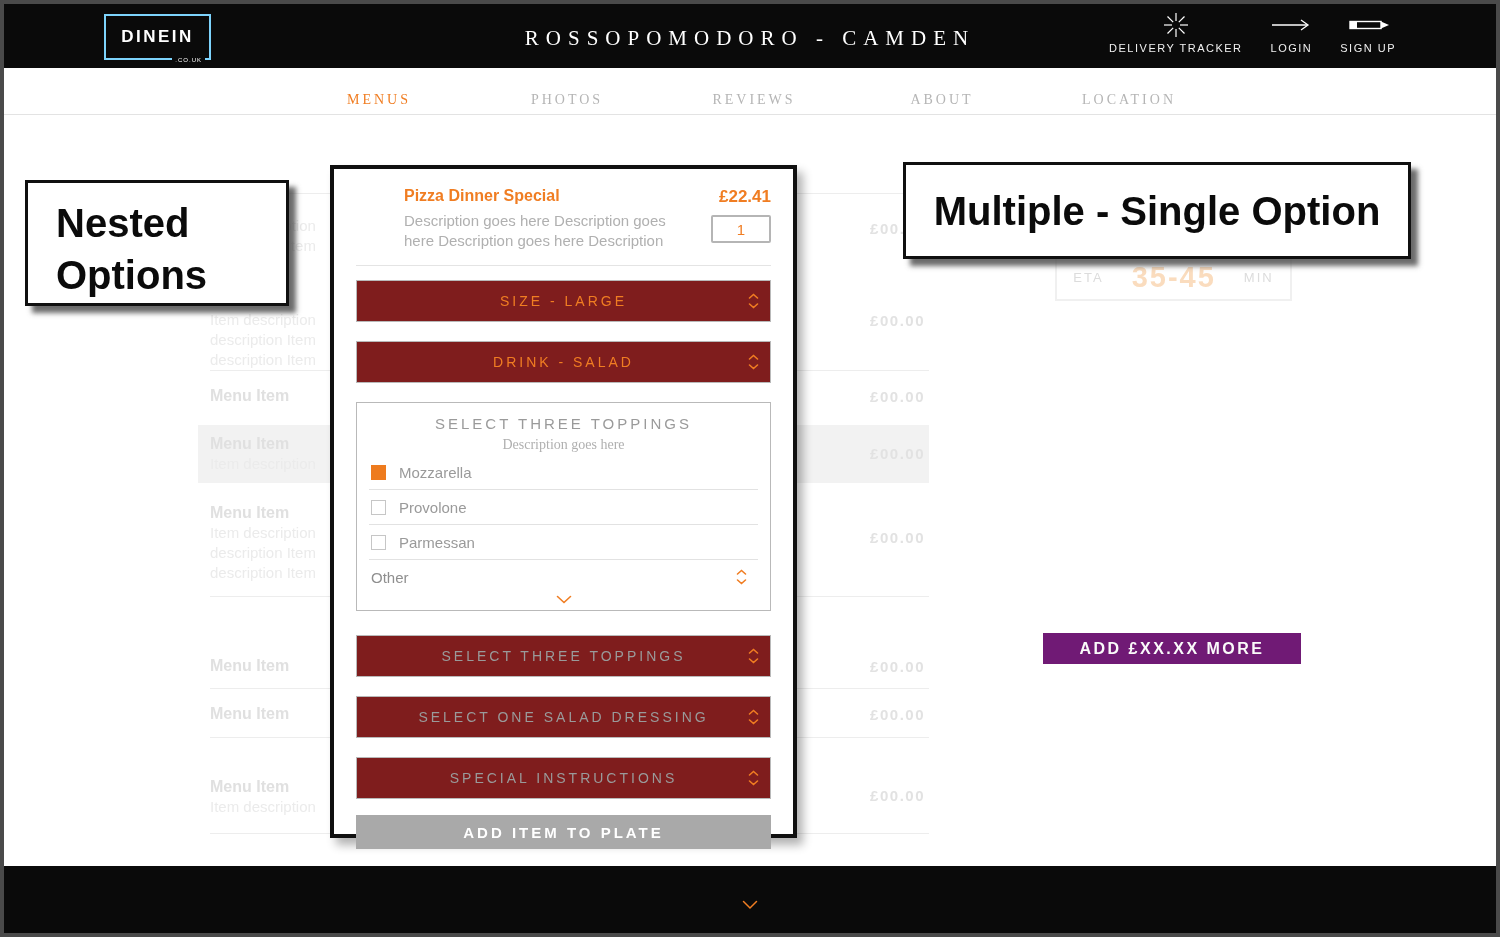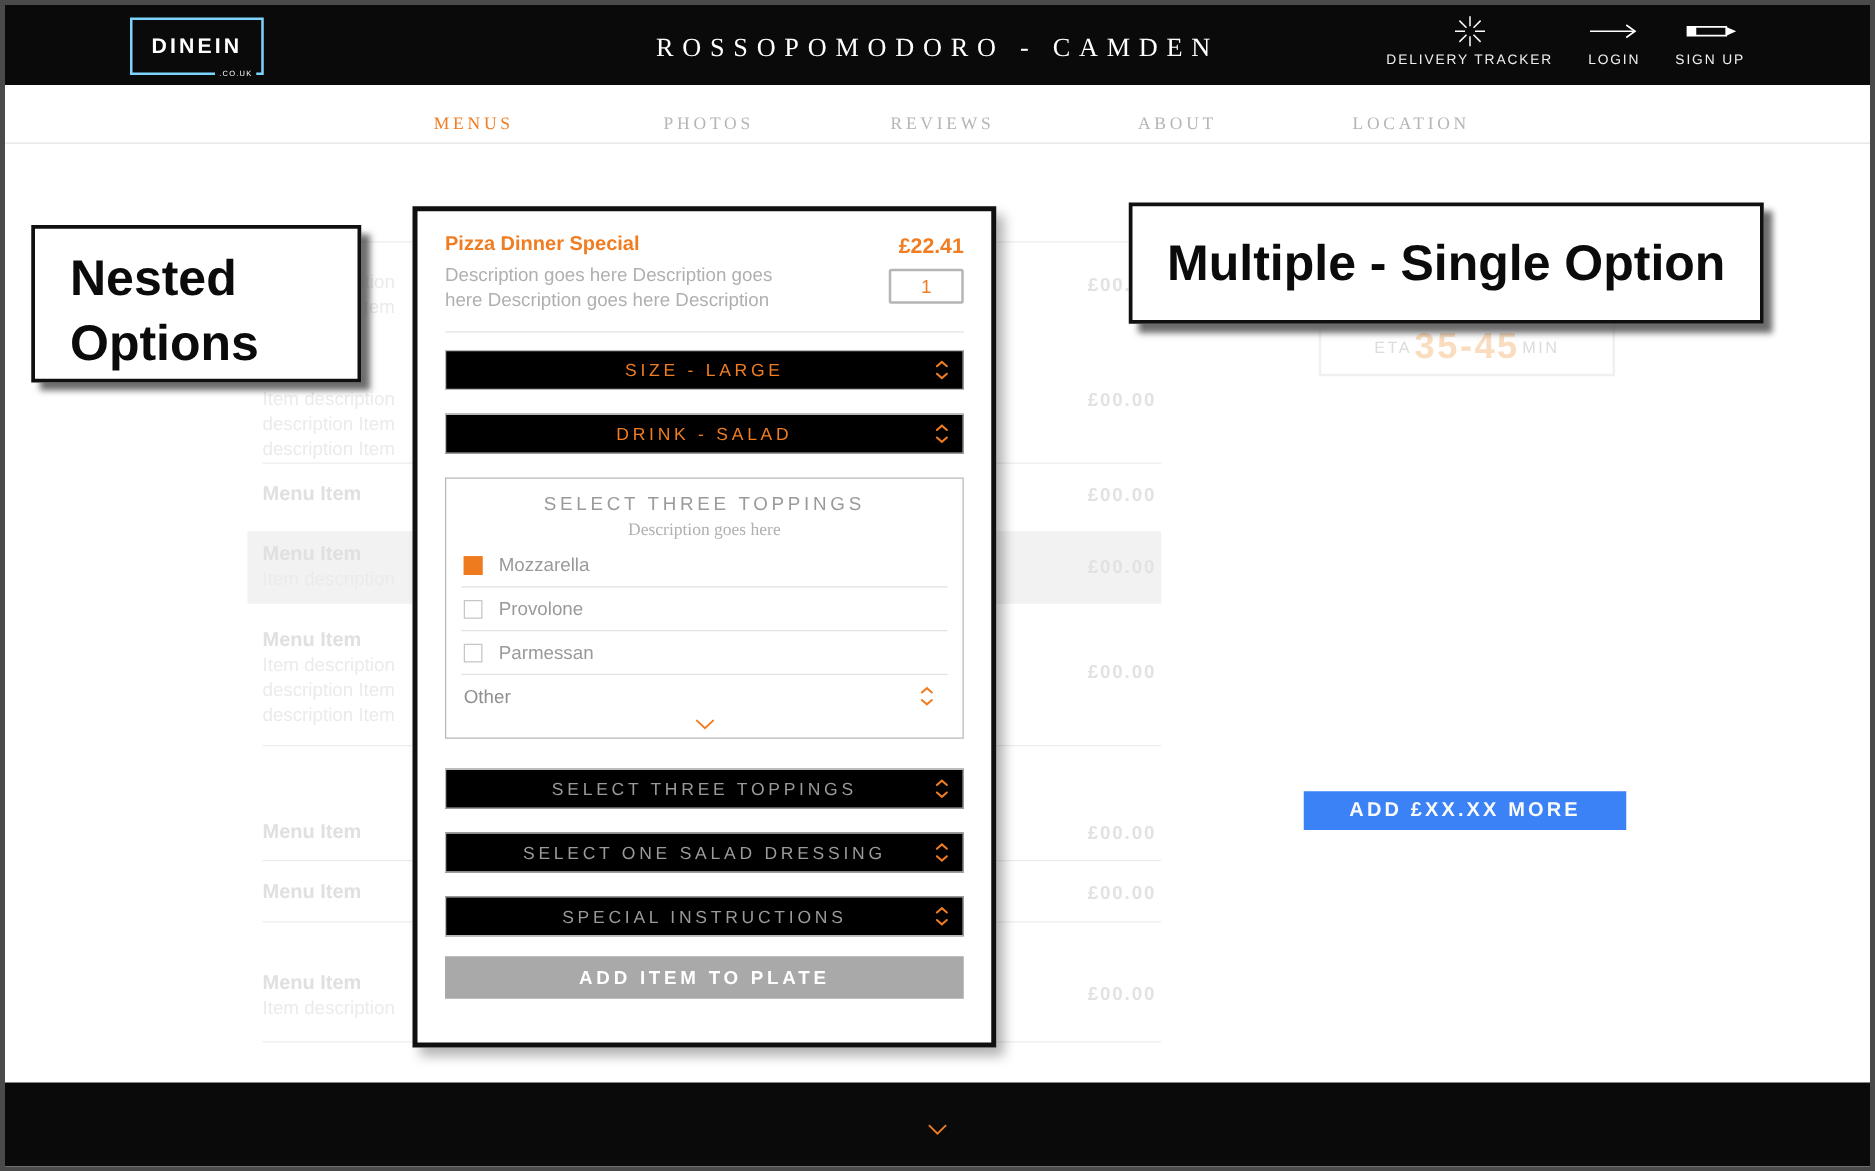--- a/index.html
+++ b/index.html
@@ -50,7 +50,7 @@
   .modal{position:absolute;left:326px;top:161px;width:467px;height:673px;box-sizing:border-box;
          background:#fff;border:4px solid #101010;z-index:10;box-shadow:6px 7px 9px rgba(0,0,0,0.3);
          padding:18px 22px 0;}
-  .m-head{display:flex;}
+  .m-head{display:flex;margin-left:48px;}
   .m-left{width:300px;}
   .m-title{font-size:16px;font-weight:bold;color:#f07d22;margin-bottom:6px;}
   .m-desc{font-size:15px;color:#b0b0b0;line-height:20px;width:292px;}

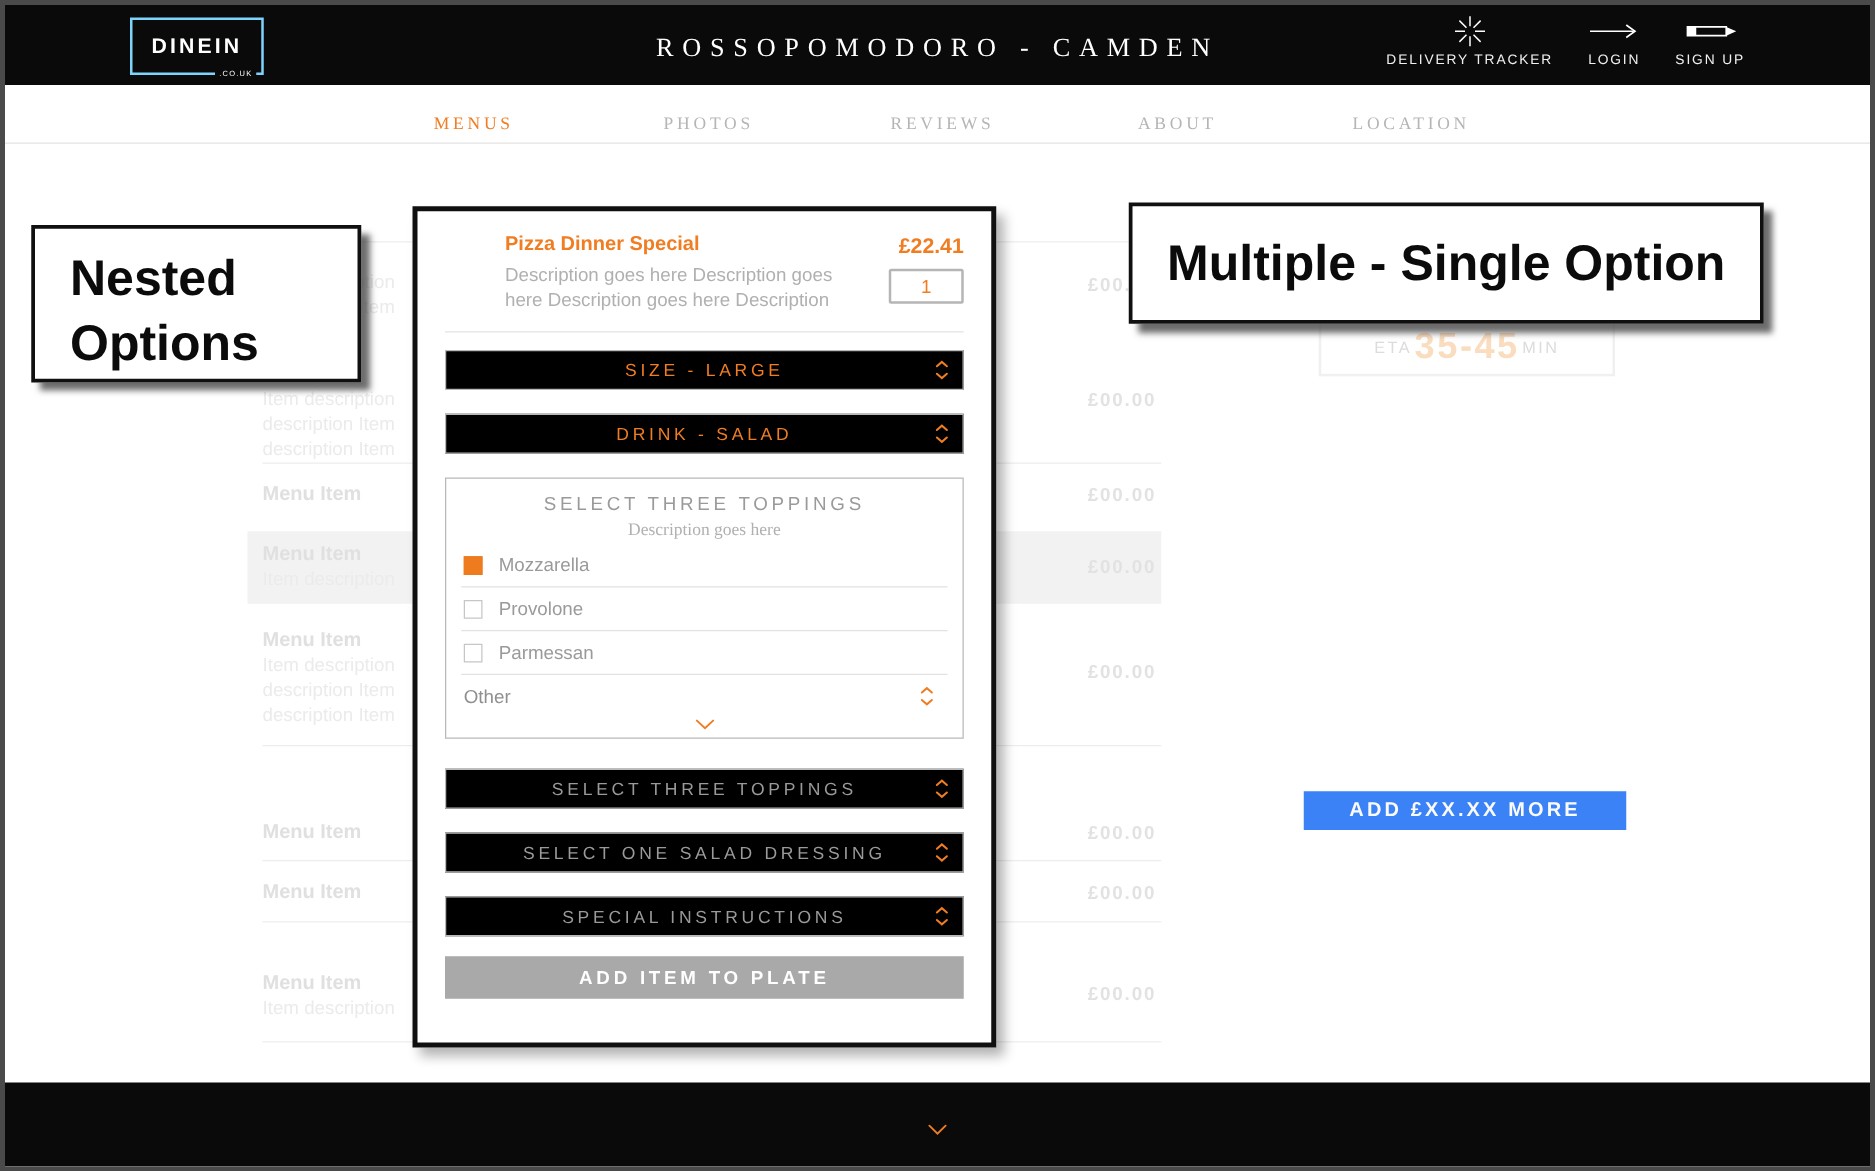--- a/index.html
+++ b/index.html
@@ -39,7 +39,7 @@
   .bg-div{position:absolute;left:206px;width:719px;height:1px;background:#ededed;}
   .d1{top:189px}.d2{top:366px}.d3{top:592px}.d4{top:684px}.d5{top:733px}.d6{top:829px}
   .eta-box{position:absolute;left:1051px;top:249px;width:233px;height:44px;border:2px solid #f0f0f0;
-           display:flex;align-items:center;justify-content:center;gap:2px;background:#fff;}
+           display:flex;align-items:center;justify-content:center;gap:28px;background:#fff;}
   .eta-side{font-size:13px;letter-spacing:2px;color:#dcdcdc;}
   .eta-val{font-size:29px;font-weight:bold;letter-spacing:2px;color:#fadcbe;}
   .add-more{position:absolute;left:1039px;top:629px;width:258px;height:31px;background:#3b82f6;

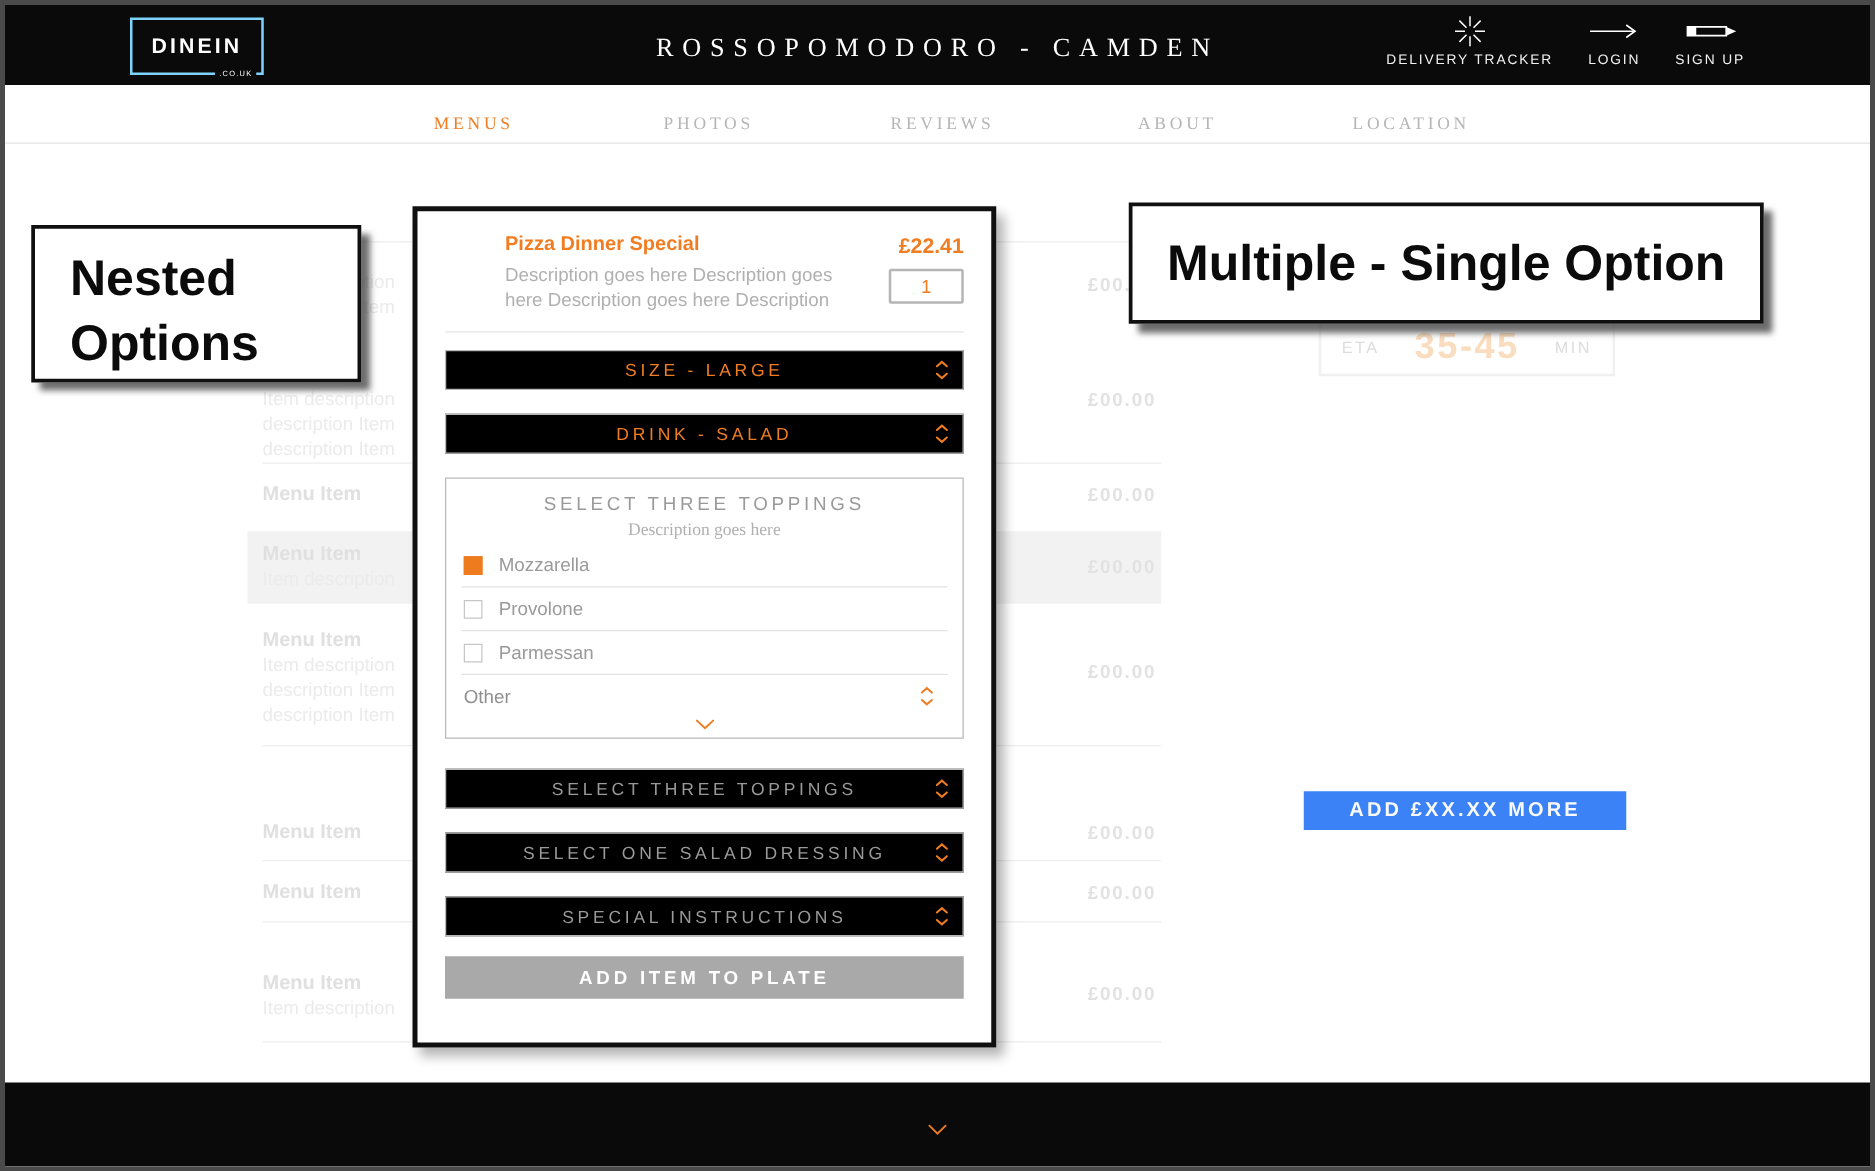--- a/index.html
+++ b/index.html
@@ -59,9 +59,9 @@
   .qty{width:52px;height:22px;border:2px solid #b5b5b5;border-radius:2px;text-align:center;
        color:#f07d22;font-size:15px;margin-top:8px;font-family:"Liberation Sans",sans-serif;outline:none;}
   .m-div{height:1px;background:#e4e4e4;margin:14px 0;}
-  .opt-btn{position:relative;height:32px;box-sizing:border-box;border:1px solid #b9b9b9;display:flex;
+  .opt-btn{position:relative;height:42px;box-sizing:border-box;border:1px solid #b9b9b9;display:flex;
            align-items:center;justify-content:center;font-size:14px;letter-spacing:3px;color:#f07d22;
-           margin-bottom:19px;cursor:pointer;background:#000000;}
+           margin-bottom:19px;cursor:pointer;background:#7f1d1d;}
   .opt-btn.gray{color:#9a9a9a;}
   .updown{position:absolute;right:11px;top:50%;transform:translateY(-50%);}
   .panel{border:1px solid #b9b9b9;padding:12px 12px 0;margin-bottom:24px;}

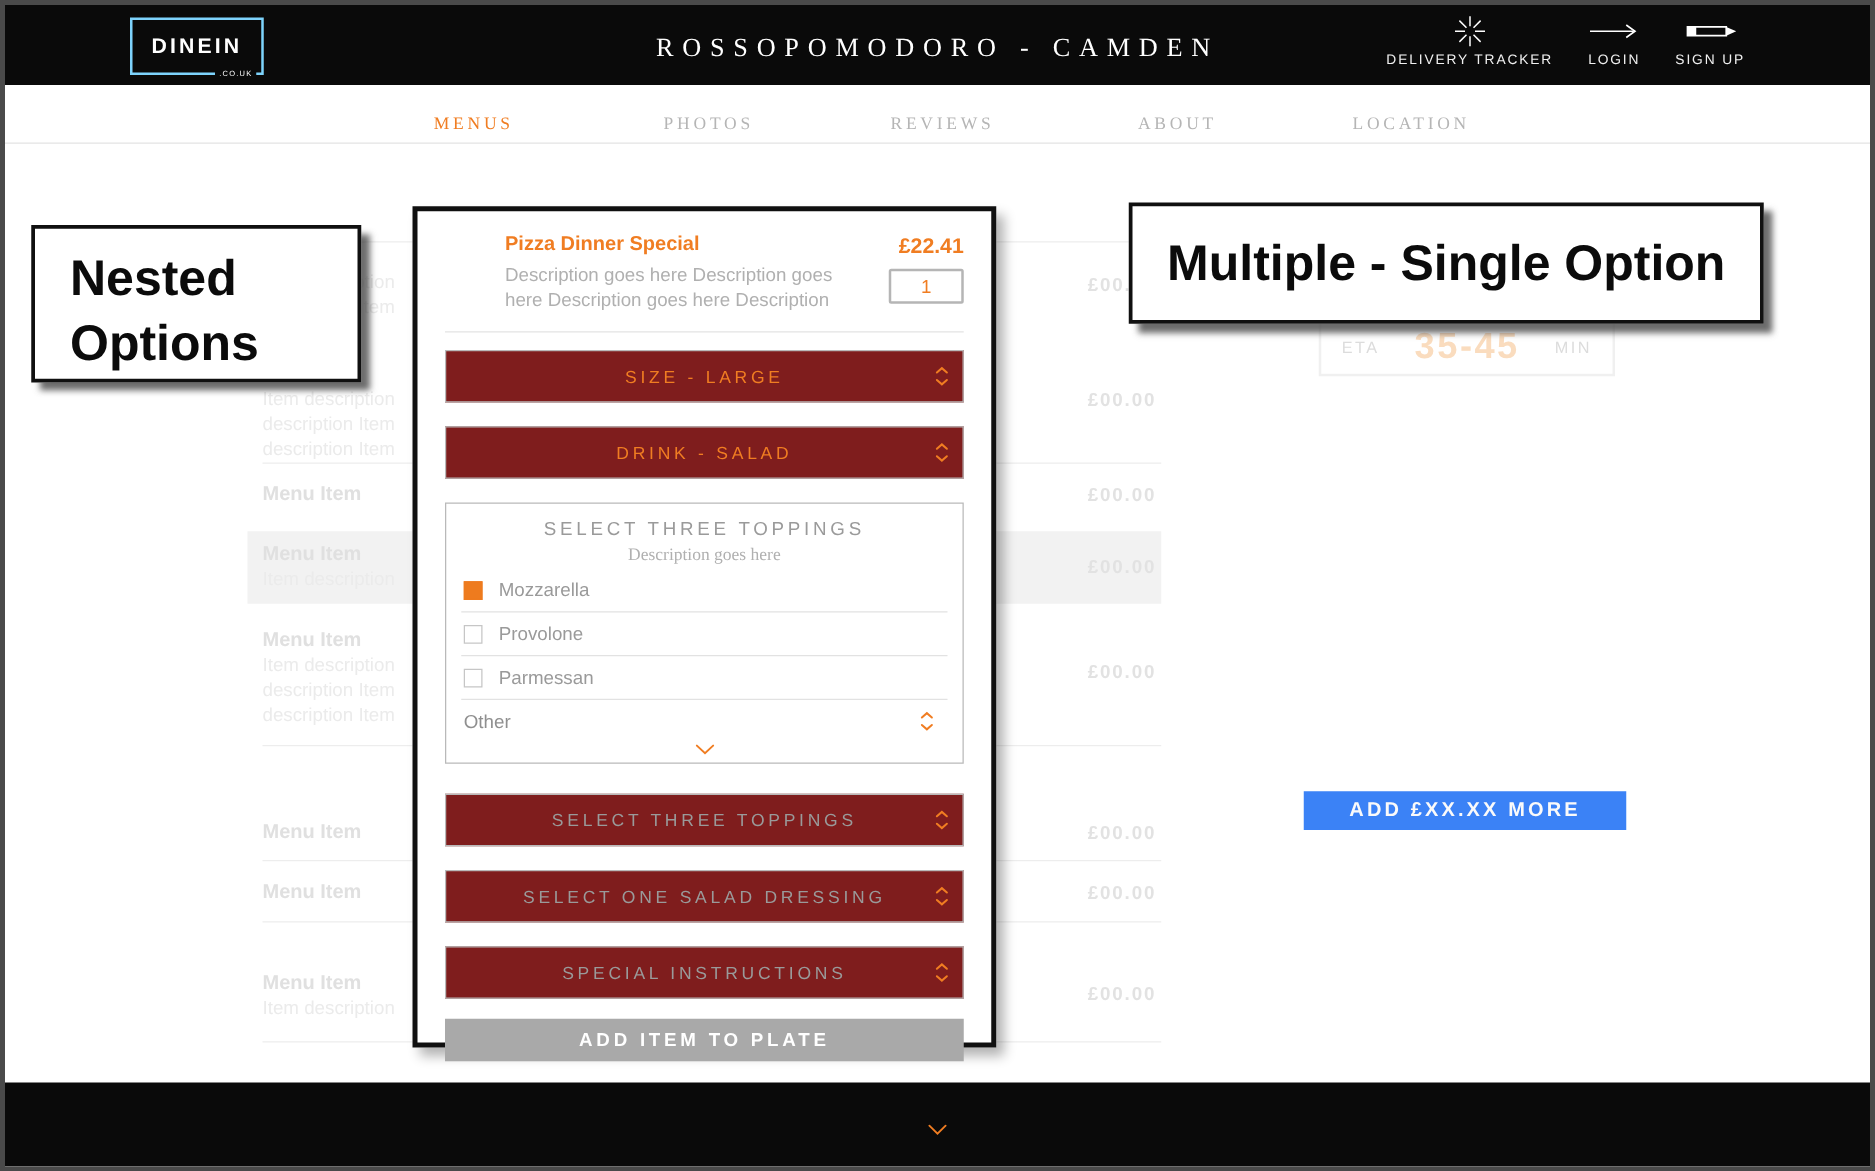--- a/index.html
+++ b/index.html
@@ -42,7 +42,7 @@
            display:flex;align-items:center;justify-content:center;gap:28px;background:#fff;}
   .eta-side{font-size:13px;letter-spacing:2px;color:#dcdcdc;}
   .eta-val{font-size:29px;font-weight:bold;letter-spacing:2px;color:#fadcbe;}
-  .add-more{position:absolute;left:1039px;top:629px;width:258px;height:31px;background:#3b82f6;
+  .add-more{position:absolute;left:1039px;top:629px;width:258px;height:31px;background:#701a75;
             display:flex;align-items:center;justify-content:center;color:#fafafa;font-weight:bold;
             font-size:16px;letter-spacing:2.5px;}
 

